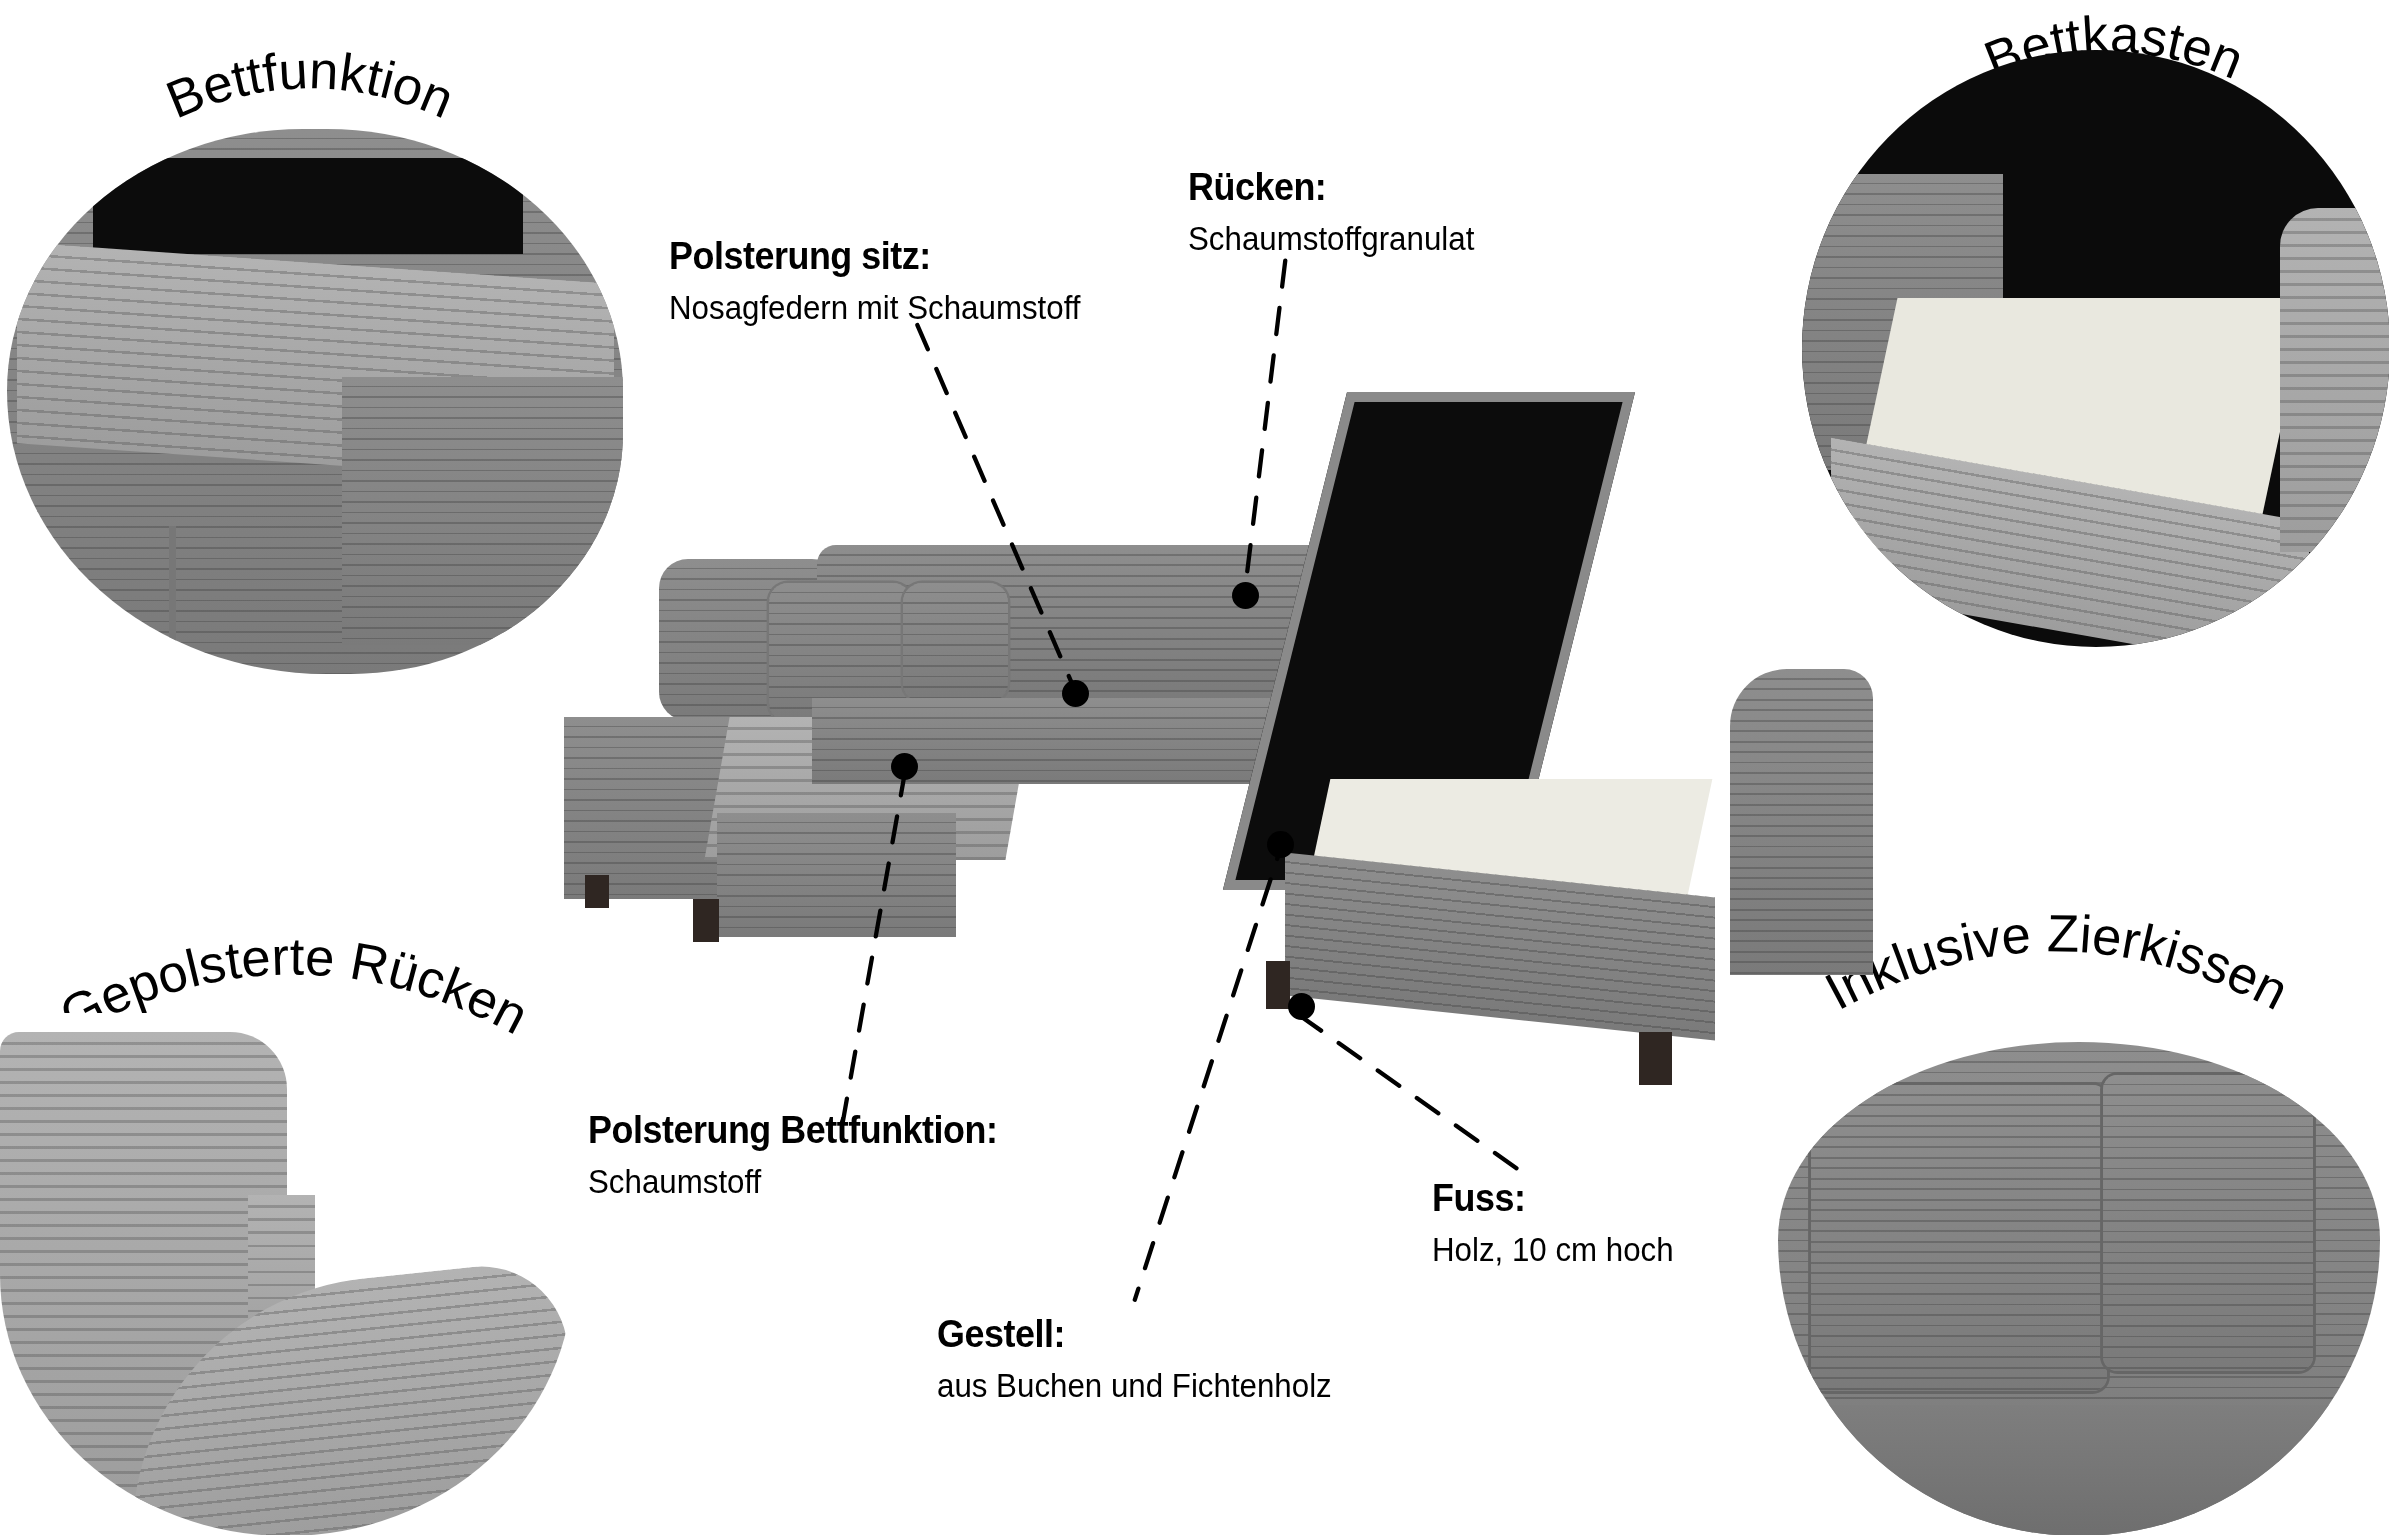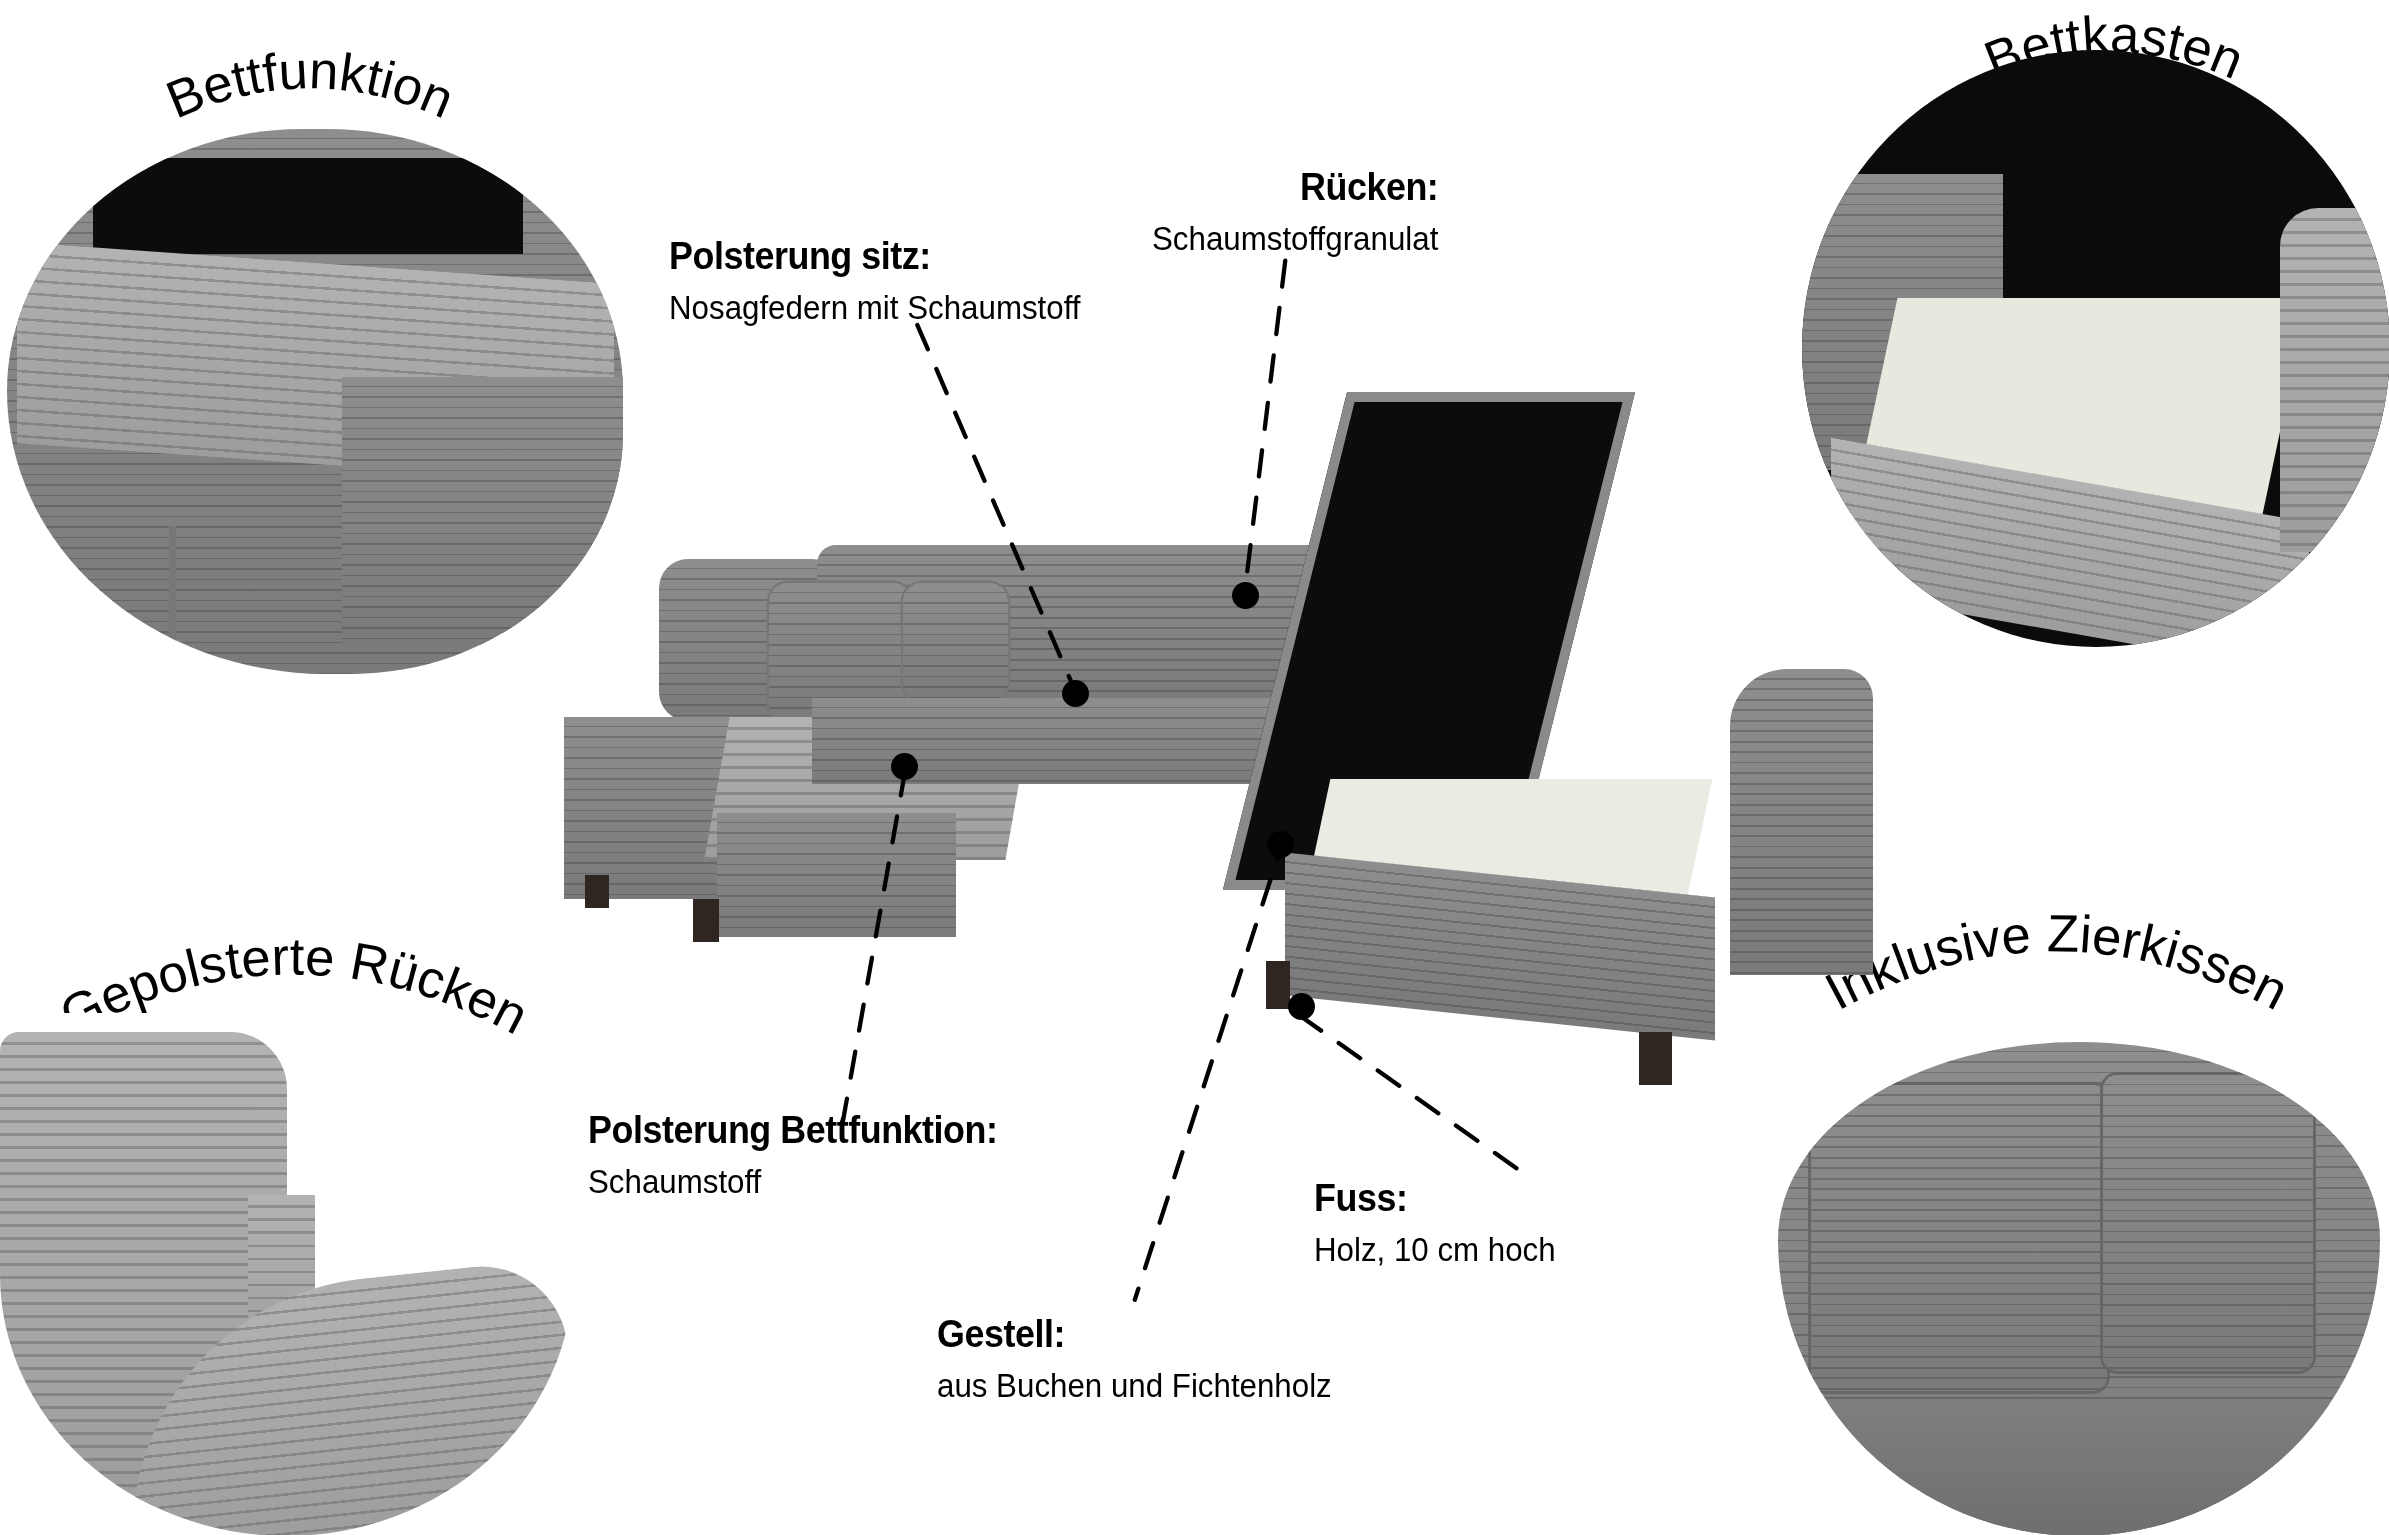--- a/index.html
+++ b/index.html
@@ -115,7 +115,7 @@
 <div class="dot" style="left:1267px;top:831px;"></div>
 <div class="dot" style="left:1288px;top:993px;"></div>
 
-<div class="abs" style="left:1152px;top:165px;text-align:right;">
+<div class="abs" style="left:1188px;top:165px;">
   <div class="label-title">Rücken:</div>
   <div class="label-value" style="margin-top:9.6px;">Schaumstoffgranulat</div>
 </div>

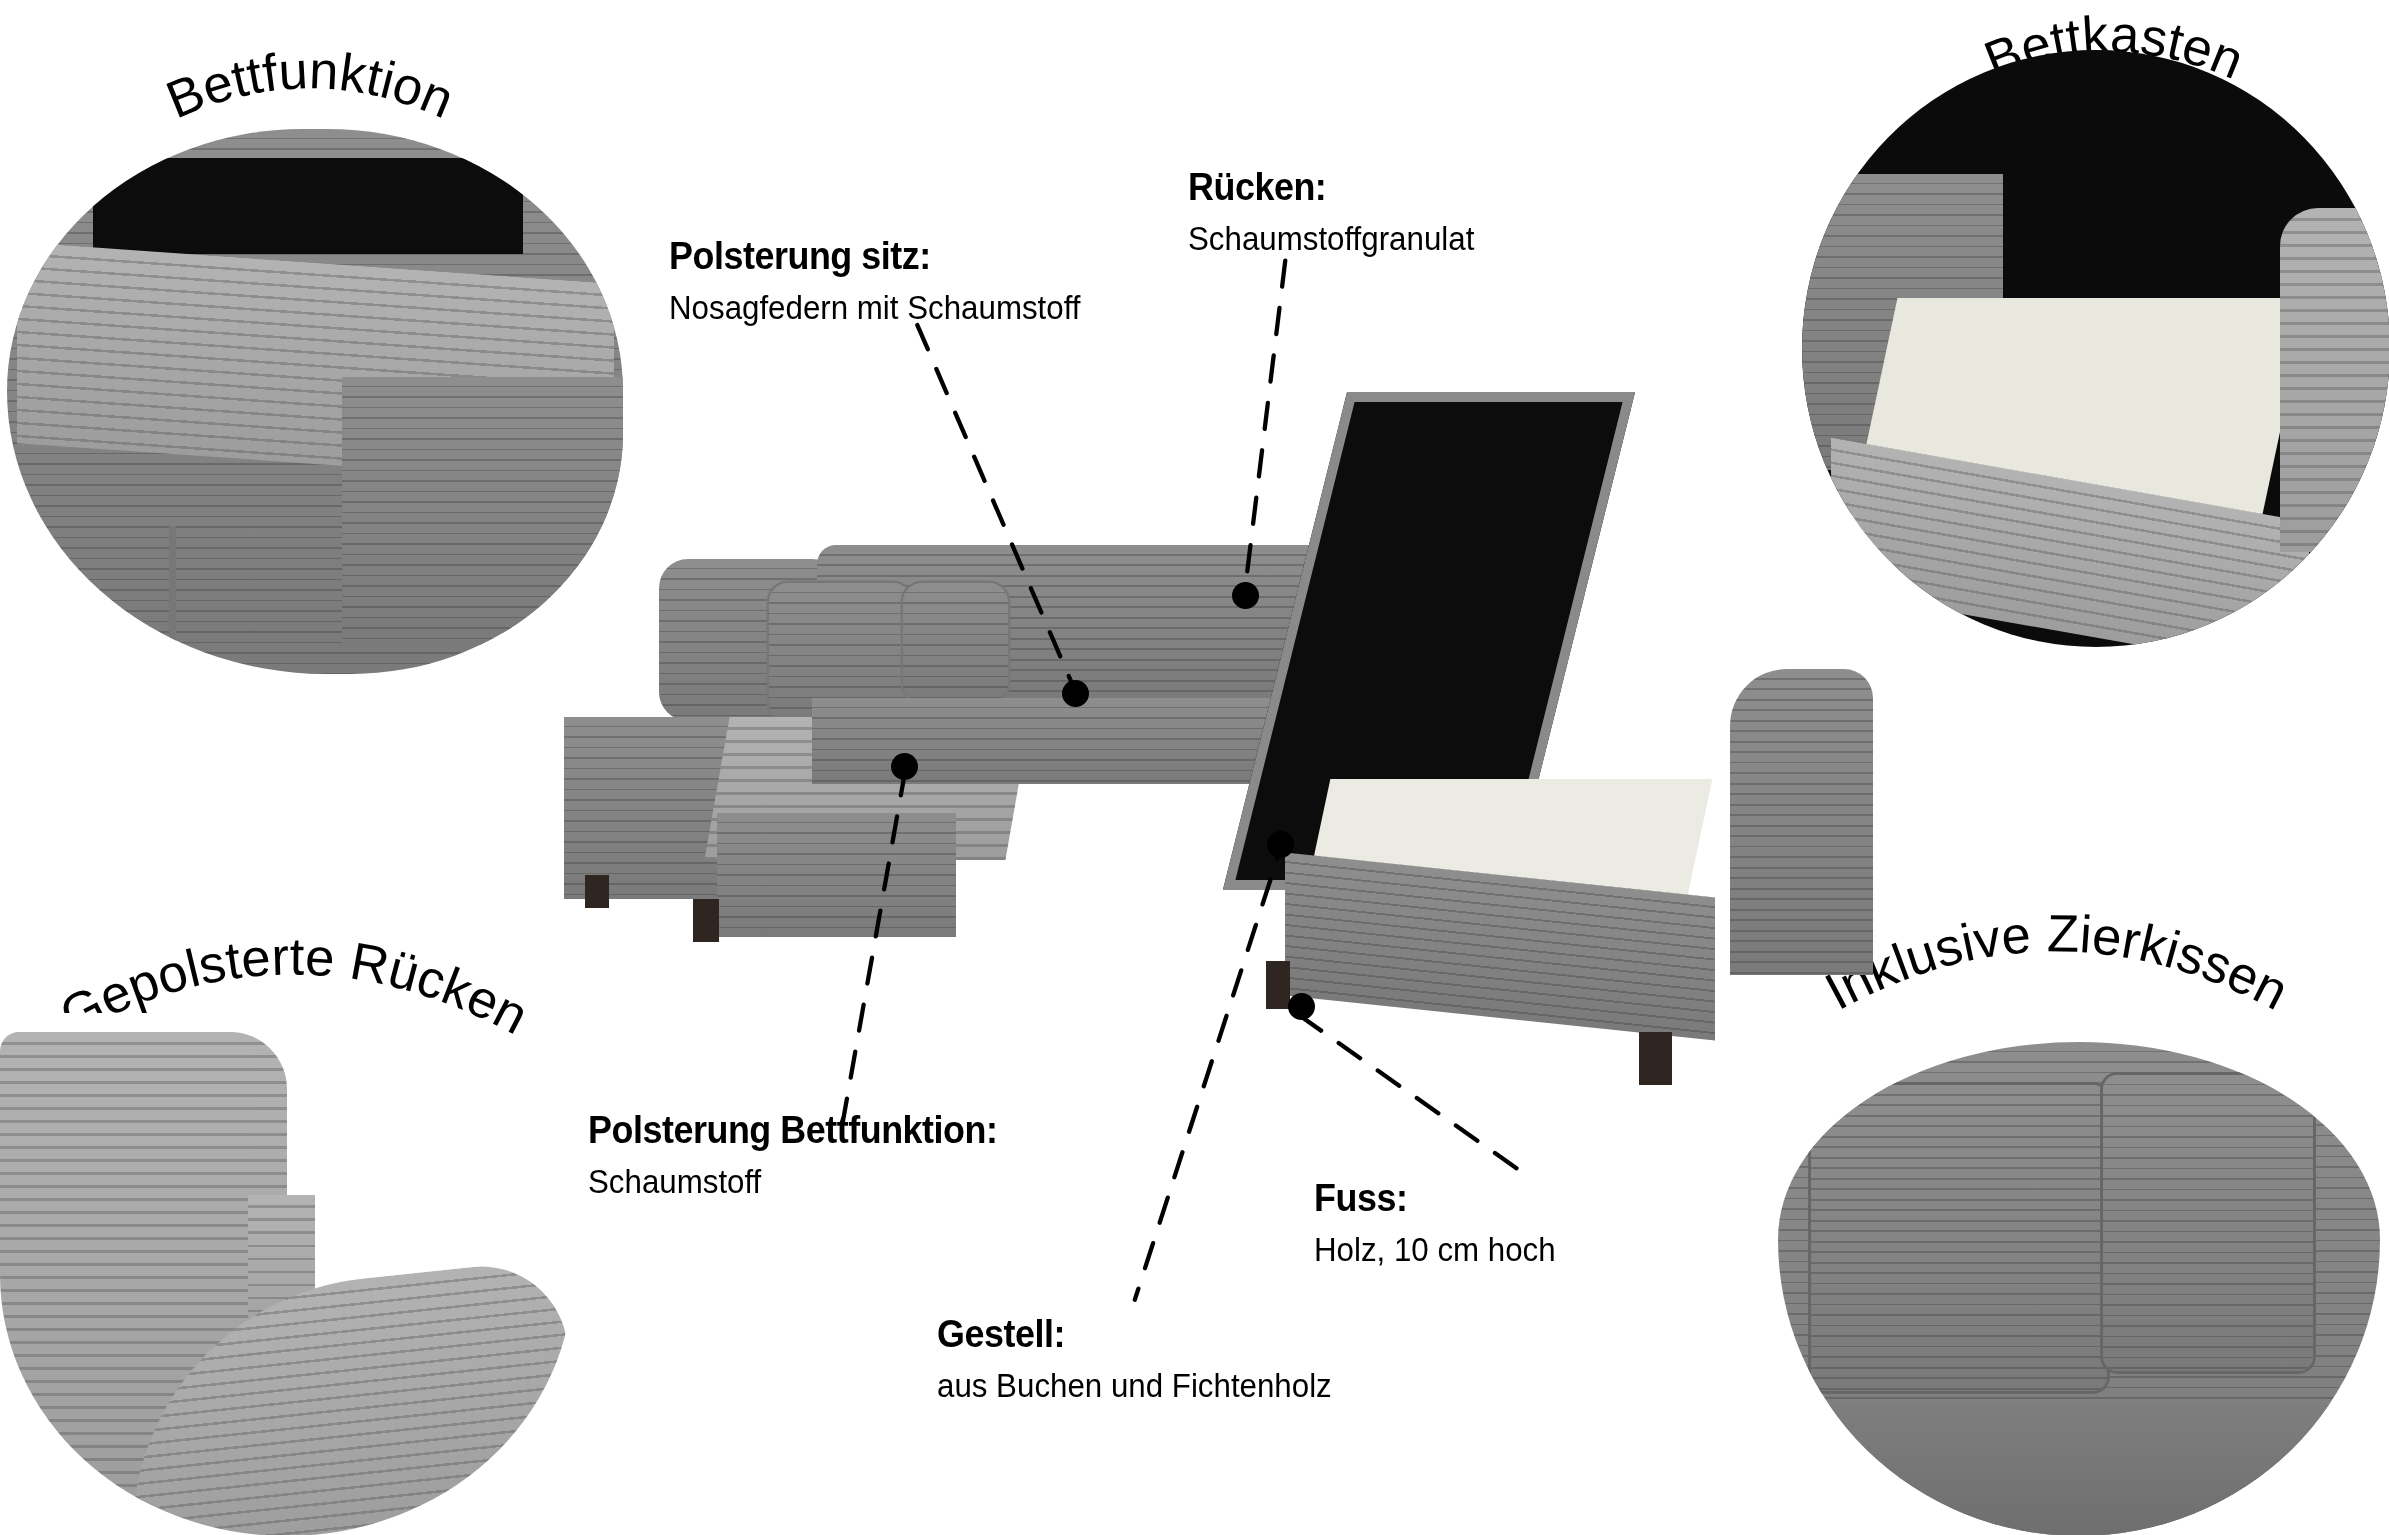--- a/index.html
+++ b/index.html
@@ -130,7 +130,7 @@
   <div class="label-value" style="margin-top:9.6px;">Schaumstoff</div>
 </div>
 
-<div class="abs" style="left:1314px;top:1176px;">
+<div class="abs" style="left:1432px;top:1176px;">
   <div class="label-title">Fuss:</div>
   <div class="label-value" style="margin-top:9.6px;">Holz, 10 cm hoch</div>
 </div>

